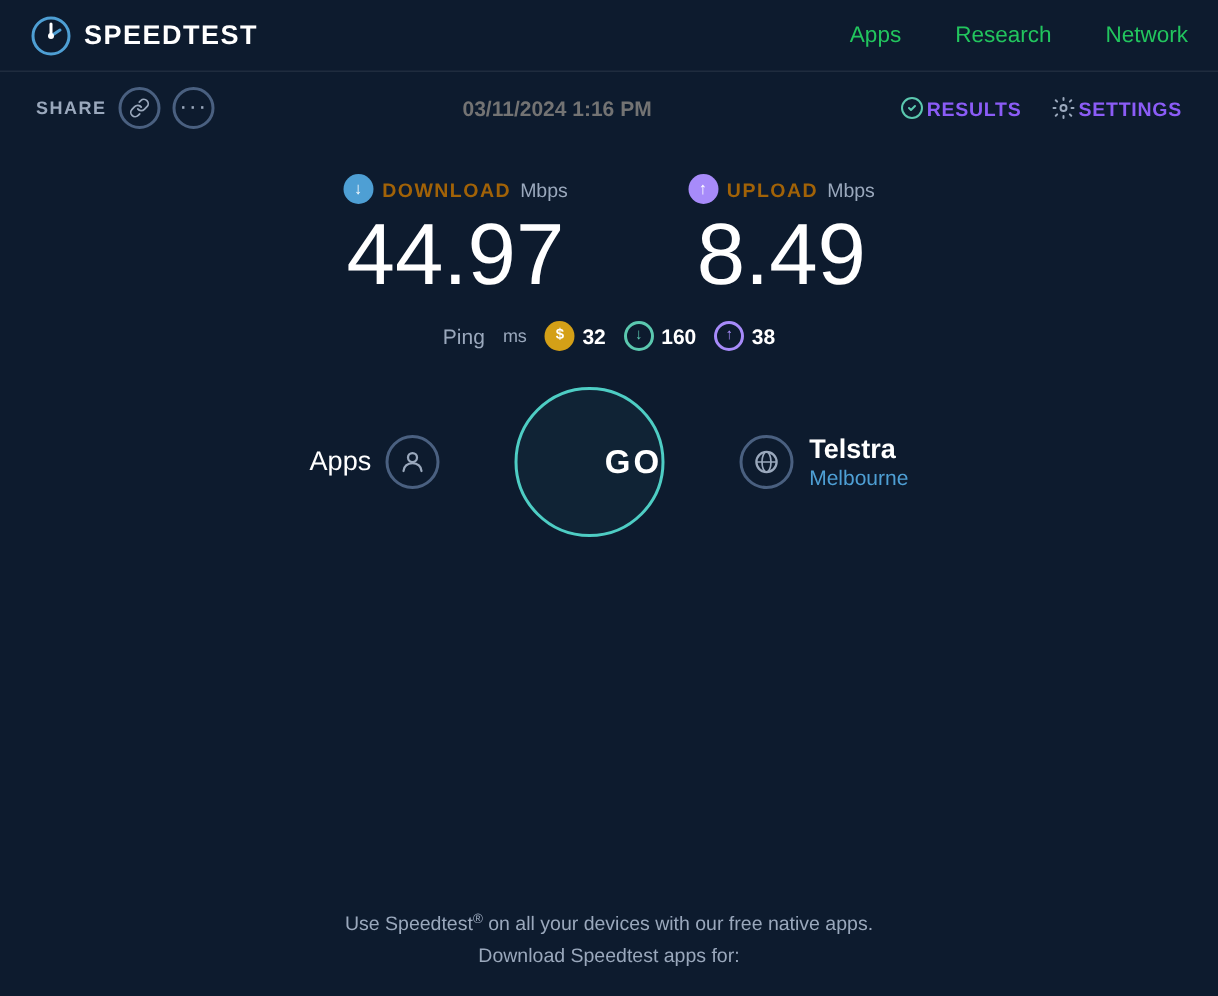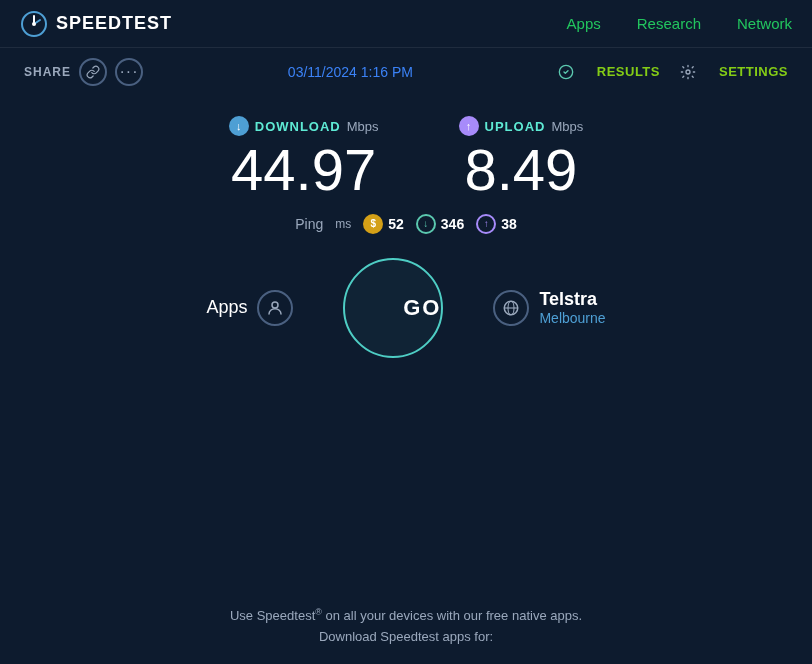--- a/index.html
+++ b/index.html
@@ -93,8 +93,9 @@
     }
 
     .timestamp {
-      color: #3b82f6;
+      color: #737373;
       font-size: 14px;
+      font-weight: bold;
     }
 
     .right-actions {

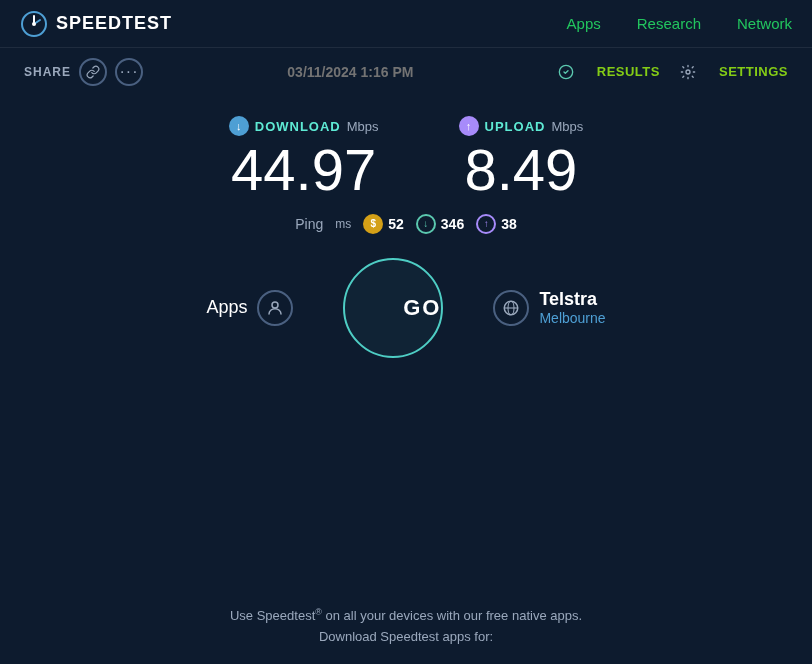--- a/index.html
+++ b/index.html
@@ -106,11 +106,12 @@
 
     .action-btn {
       display: flex;
-      gap: 23px;
+      align-items: center;
+      gap: 2px;
       background: transparent;
       border: none;
       cursor: pointer;
-      color: #84cc16;
+      color: #8b5cf6;
       font-size: 13px;
       font-weight: 700;
       letter-spacing: 0.5px;

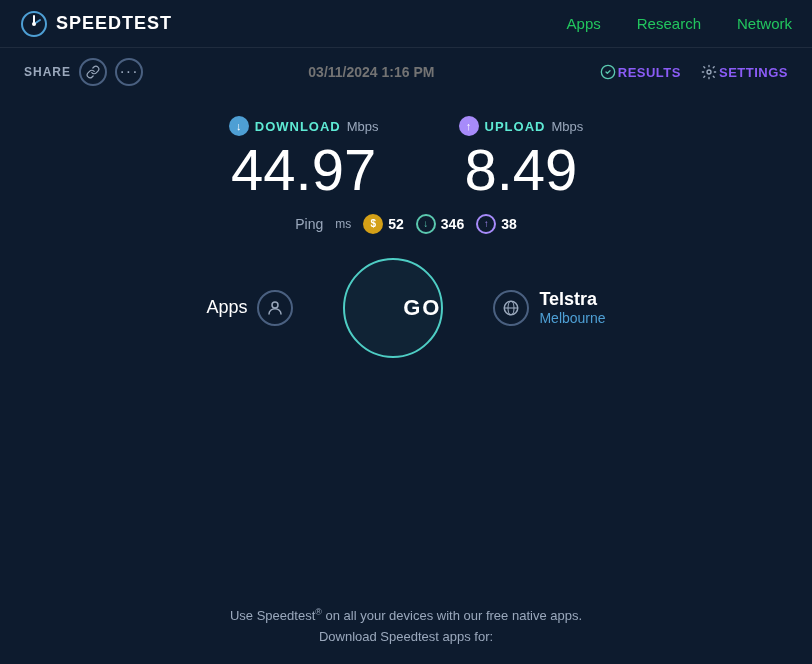--- a/index.html
+++ b/index.html
@@ -153,7 +153,7 @@
       font-size: 13px;
       font-weight: 700;
       letter-spacing: 1px;
-      color: #5eead4;
+      color: #a16207;
     }
 
     .speed-unit {

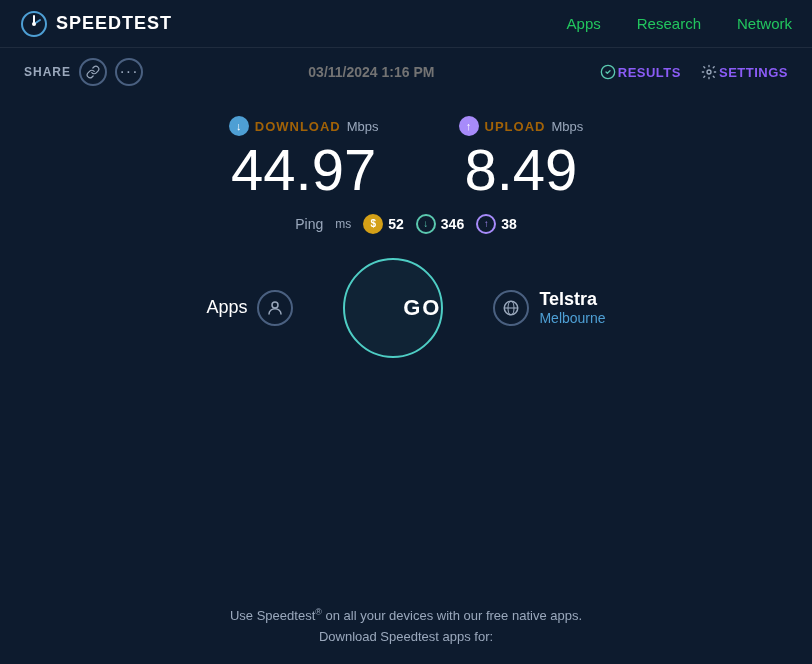--- a/index.html
+++ b/index.html
@@ -401,7 +401,7 @@
 
     <div class="ping-item">
       <div class="coin-icon">$</div>
-      <span class="ping-val">52</span>
+      <span class="ping-val">32</span>
     </div>
 
     <div class="ping-item">

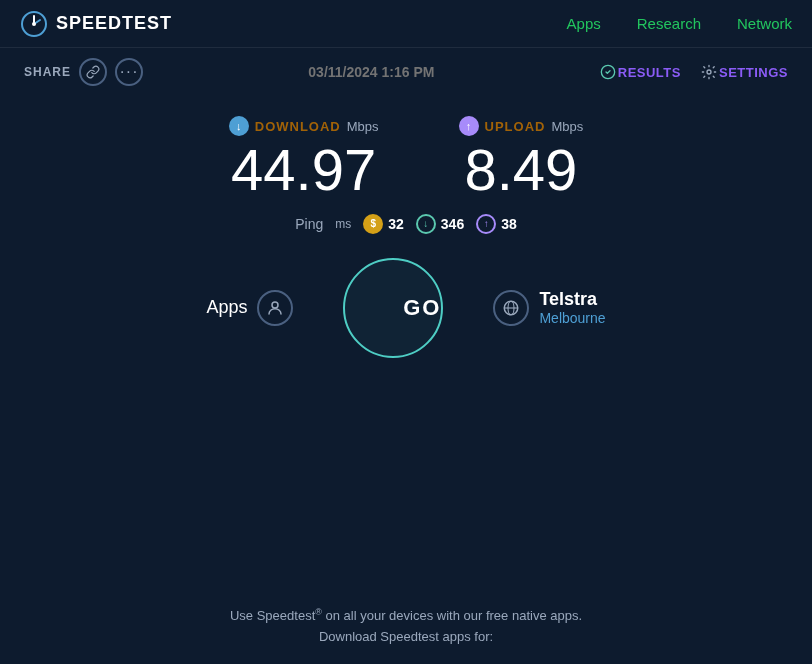--- a/index.html
+++ b/index.html
@@ -406,7 +406,7 @@
 
     <div class="ping-item">
       <div class="icon-circle-down">↓</div>
-      <span class="ping-val">346</span>
+      <span class="ping-val">160</span>
     </div>
 
     <div class="ping-item">

